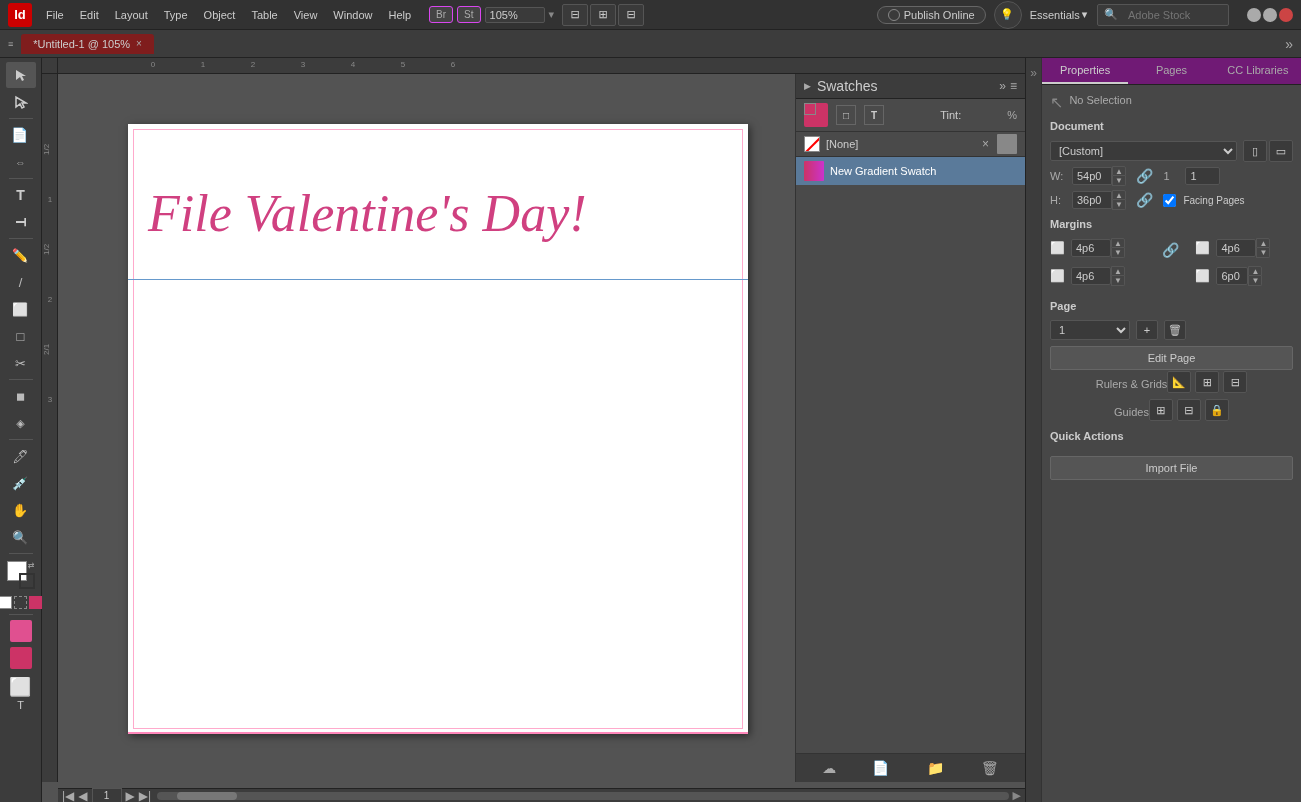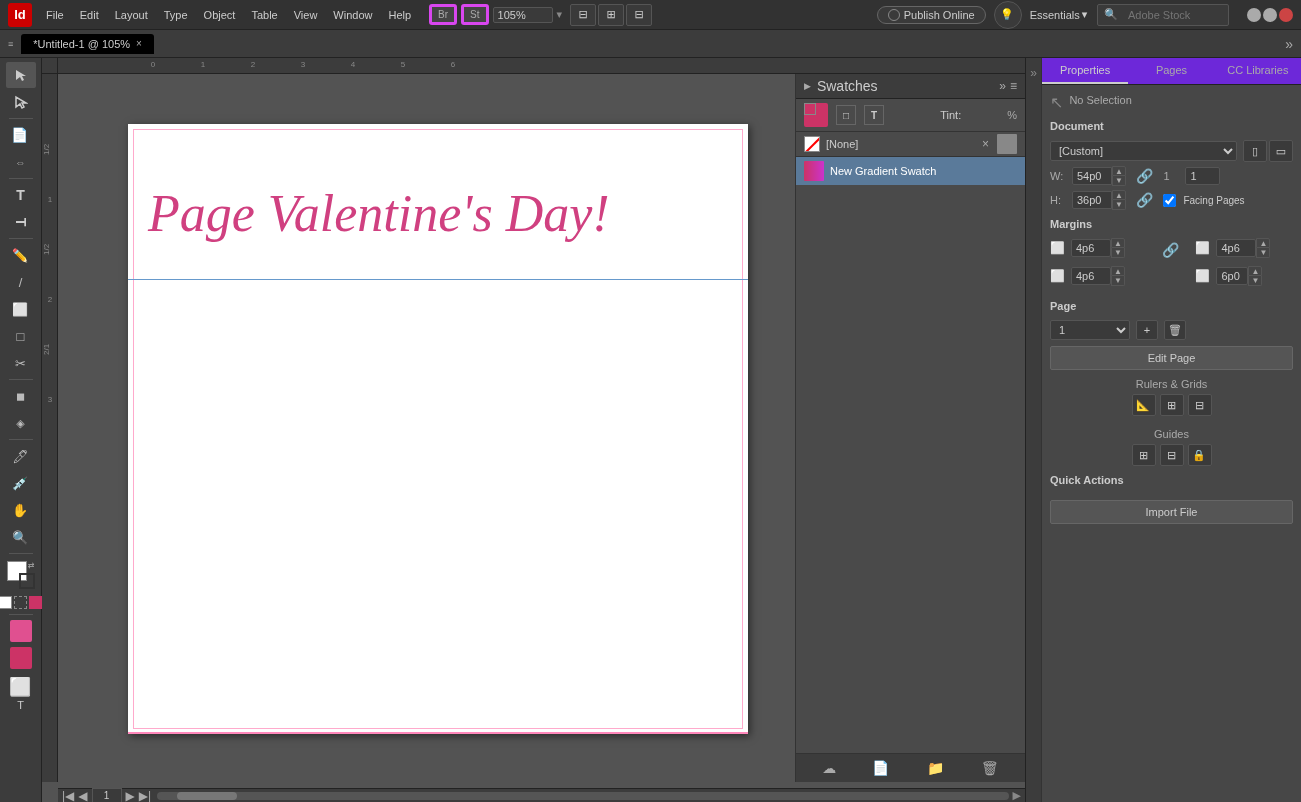--- a/index.html
+++ b/index.html
@@ -10,7 +10,7 @@
     .menubar .app-icon { width: 24px; height: 24px; background: #cc0000; border-radius: 3px; display: flex; align-items: center; justify-content: center; color: white; font-weight: bold; font-size: 13px; margin-right: 4px; }
     .menubar .menu-item { color: #ccc; padding: 2px 6px; cursor: pointer; font-size: 11px; }
     .menubar-spacer { flex: 1; }
-    .menubar .bridge-btn { background: #444; color: #aaa; padding: 2px 6px; border-radius: 3px; font-size: 10px; border: 3px solid #d946ef; cursor: pointer; }
+    .menubar .bridge-btn { background: #444; color: #aaa; padding: 2px 6px; border-radius: 3px; font-size: 10px; border: 1px solid #d946ef; cursor: pointer; }
     .zoom-input { background: #3a3a3a; border: 1px solid #555; color: #ccc; width: 60px; padding: 1px 4px; font-size: 11px; border-radius: 2px; }
     .publish-btn { background: #3a3a3a; border: 1px solid #666; color: #ccc; padding: 2px 10px; border-radius: 12px; cursor: pointer; font-size: 11px; display: flex; align-items: center; gap: 4px; }
     .publish-btn .publish-icon { width: 12px; height: 12px; border-radius: 50%; border: 1px solid #888; display: inline-block; }

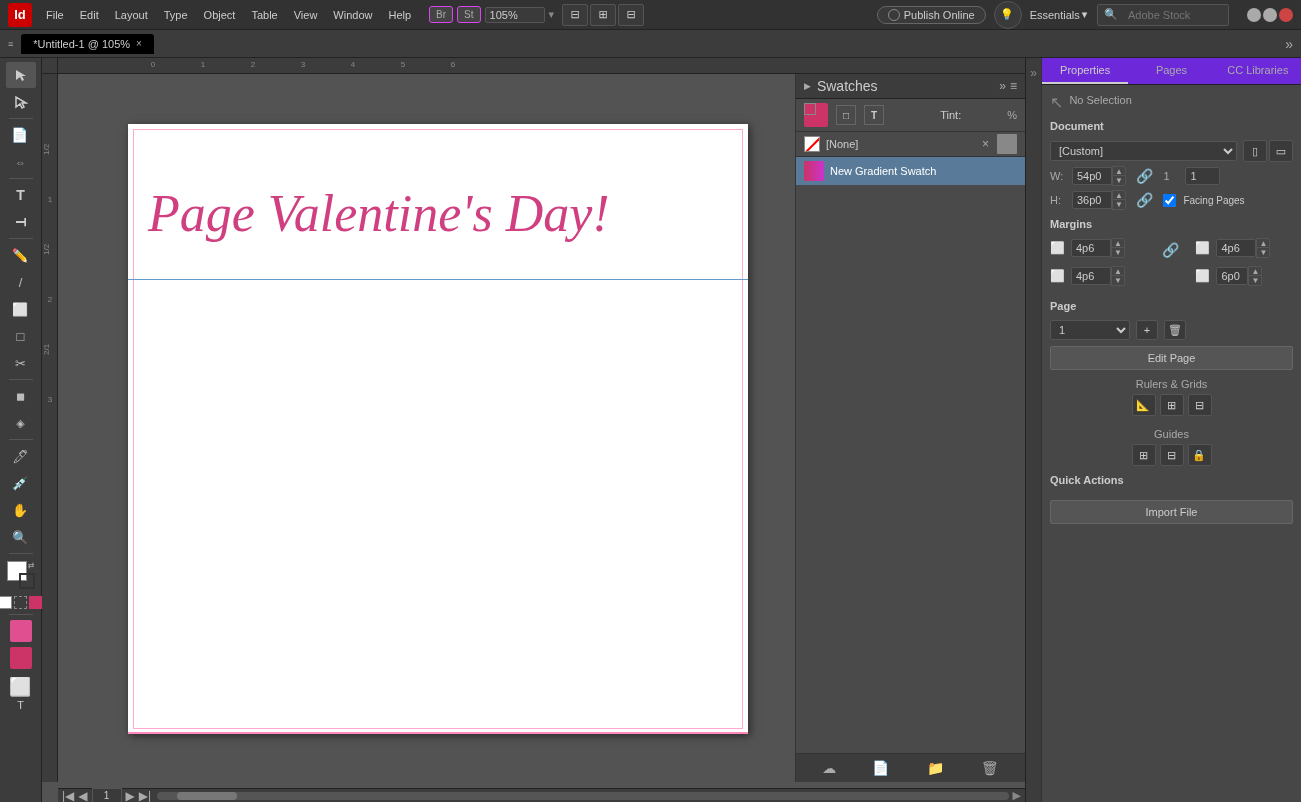--- a/index.html
+++ b/index.html
@@ -24,7 +24,7 @@
 
     
     .tabbar { height: 28px; background: #3c3c3c; display: flex; align-items: center; padding: 0 8px; border-bottom: 1px solid #222; }
-    .tab { background: #000000; color: #ccc; padding: 4px 12px; border-radius: 3px 3px 0 0; font-size: 11px; cursor: pointer; display: flex; align-items: center; gap: 6px; }
+    .tab { background: #7f1d1d; color: #ccc; padding: 4px 12px; border-radius: 3px 3px 0 0; font-size: 11px; cursor: pointer; display: flex; align-items: center; gap: 6px; }
     .tab .tab-close { color: #aaa; font-size: 10px; cursor: pointer; }
     .panel-toggle { margin-left: auto; color: #aaa; cursor: pointer; font-size: 14px; }
 

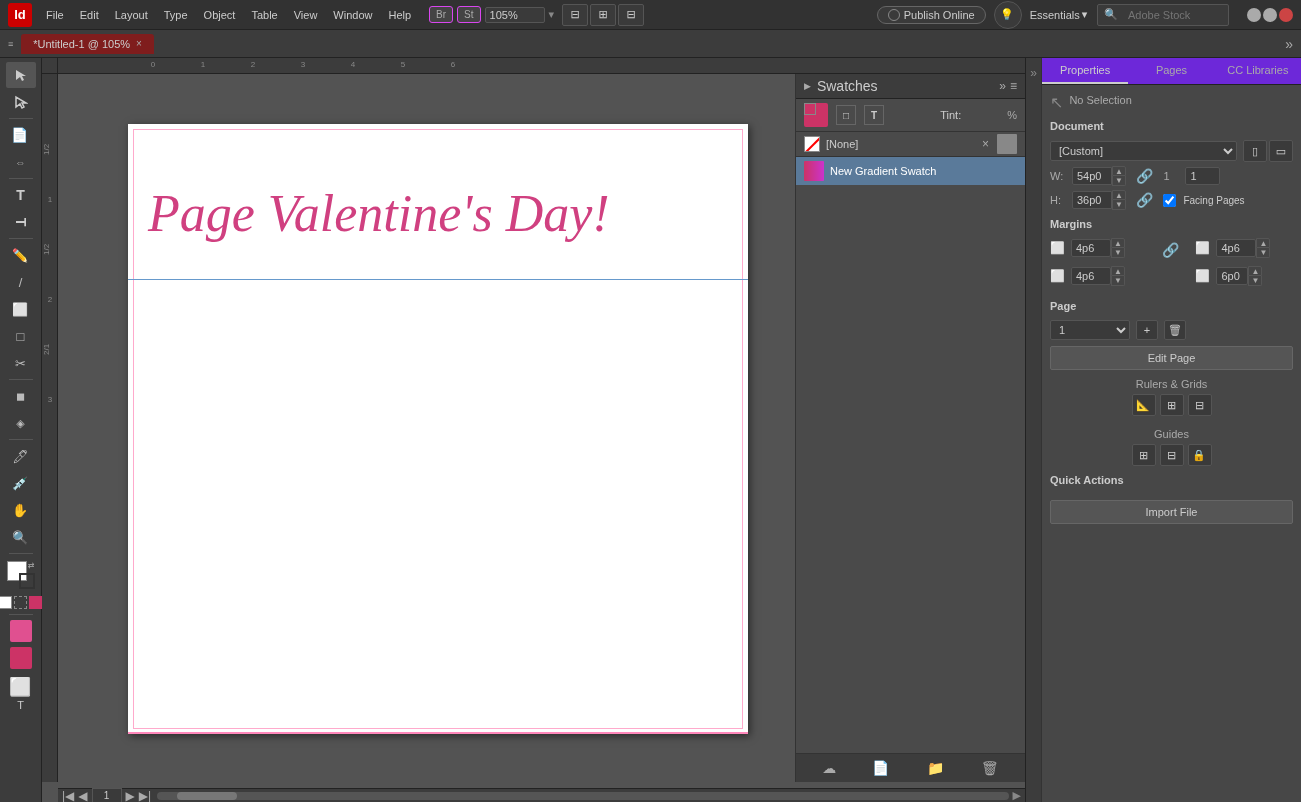--- a/index.html
+++ b/index.html
@@ -87,7 +87,7 @@
 
     
     .right-panel { width: 260px; background: #474747; border-left: 1px solid #333; display: flex; flex-direction: column; }
-    .right-panel-tabs { display: flex; background: #6d28d9; border-bottom: 1px solid #222; }
+    .right-panel-tabs { display: flex; background: #701a75; border-bottom: 1px solid #222; }
     .rpanel-tab { flex: 1; text-align: center; padding: 6px 4px; font-size: 11px; color: #aaa; cursor: pointer; border-bottom: 2px solid transparent; }
     .rpanel-tab.active { color: #ccc; border-bottom: 2px solid #ccc; }
 

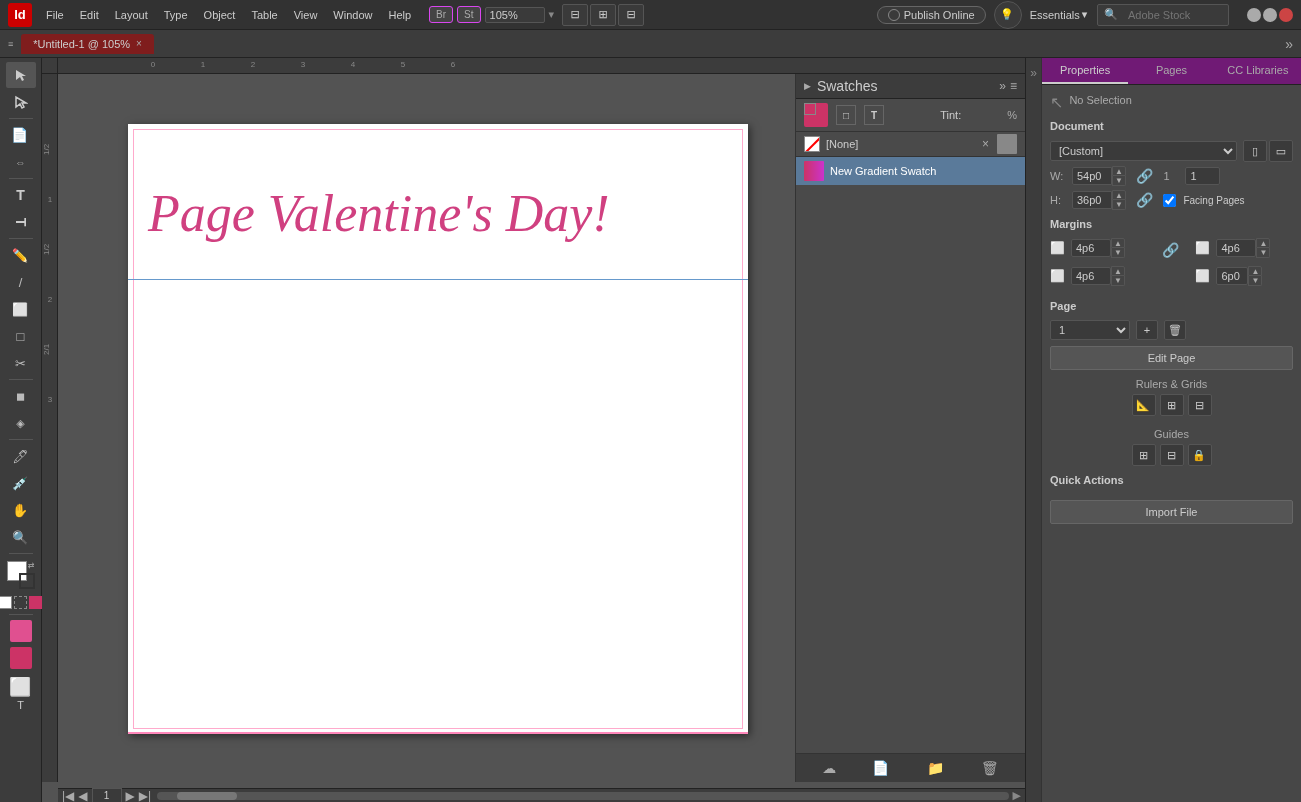--- a/index.html
+++ b/index.html
@@ -258,7 +258,7 @@
 
       <div class="canvas-page">
         <div class="page-pink-border"></div>
-        <div class="page-valentine-text">Page Valentine's Day!</div>
+        <div class="page-valentine-text">File Valentine's Day!</div>
         <div class="page-blue-line"></div>
         <div class="page-bottom-pink-line"></div>
       </div>

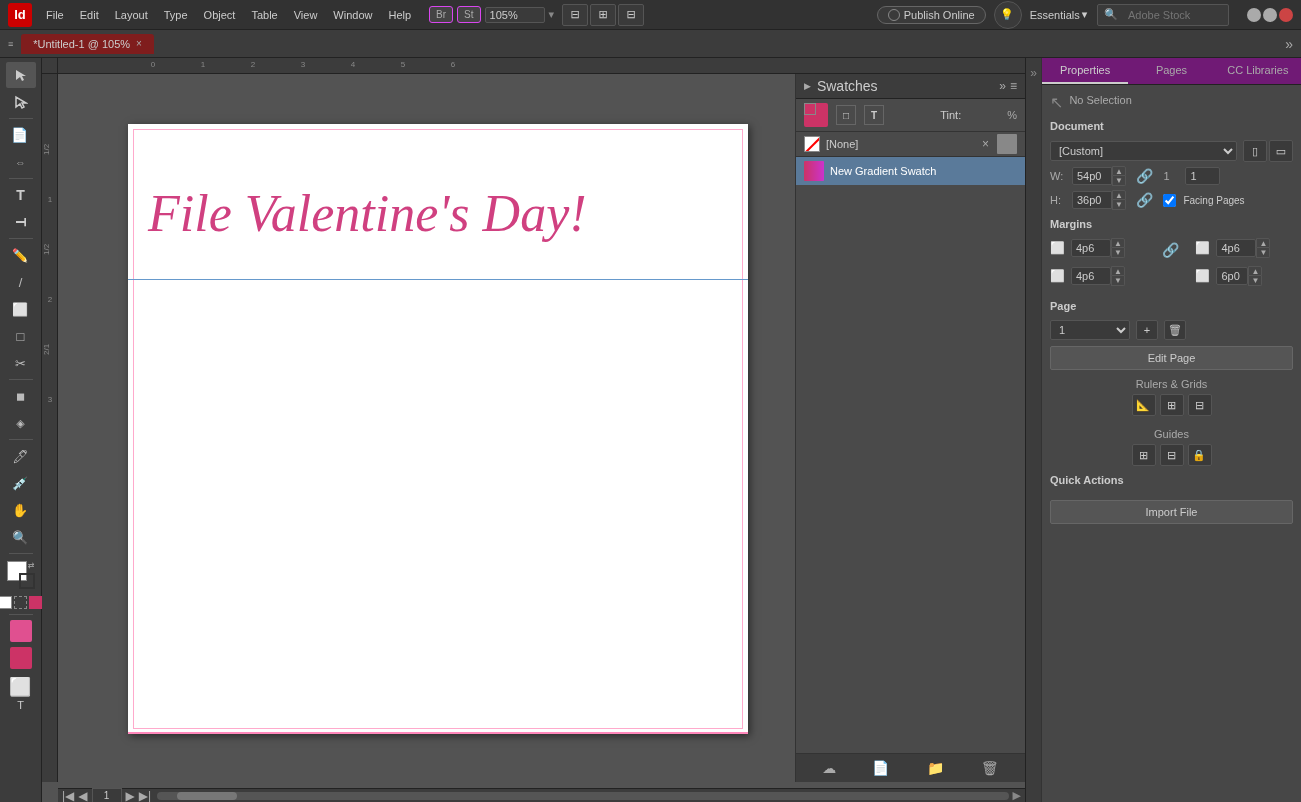--- a/index.html
+++ b/index.html
@@ -107,7 +107,7 @@
     .page-select-row { display: flex; align-items: center; gap: 6px; }
     .page-select { background: #3a3a3a; border: 1px solid #555; color: #ccc; width: 80px; padding: 2px 4px; font-size: 11px; border-radius: 2px; }
 
-    .rulers-grids-row { display: flex; align-items: center; justify-content: center; margin-bottom: 4px; flex-direction: column; }
+    .rulers-grids-row { display: flex; align-items: center; justify-content: center; margin-bottom: 4px; }
     .icon-group { display: flex; gap: 4px; }
 
     .stepper { display: flex; align-items: center; gap: 0; }

